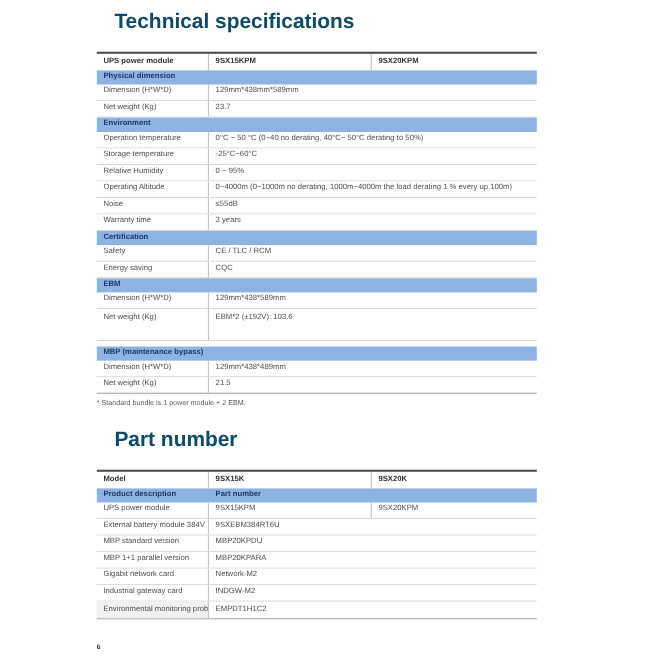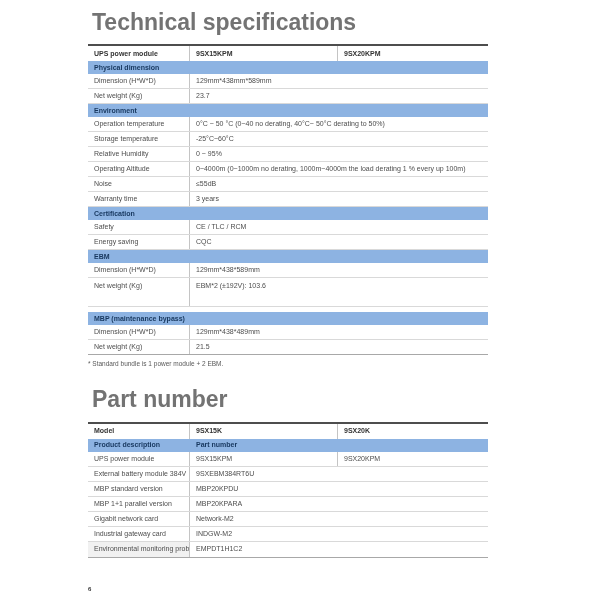--- a/index.html
+++ b/index.html
@@ -9,7 +9,7 @@
     -webkit-font-smoothing:antialiased;
   }
   .content{position:absolute;left:88px;top:0;width:400px;}
-  .doc-title{font-size:23px;font-weight:bold;color:#737373;margin:4px;line-height:1.15;}
+  .doc-title{font-size:19px;font-weight:bold;color:#0c4a6e;margin:16px;line-height:1.15;}
   #title-specs{margin-top:9px;}
   #title-parts{margin-top:19px;}
   .tbl{border-top:2px solid #4d4d4d;margin-top:9px;width:400px;}

